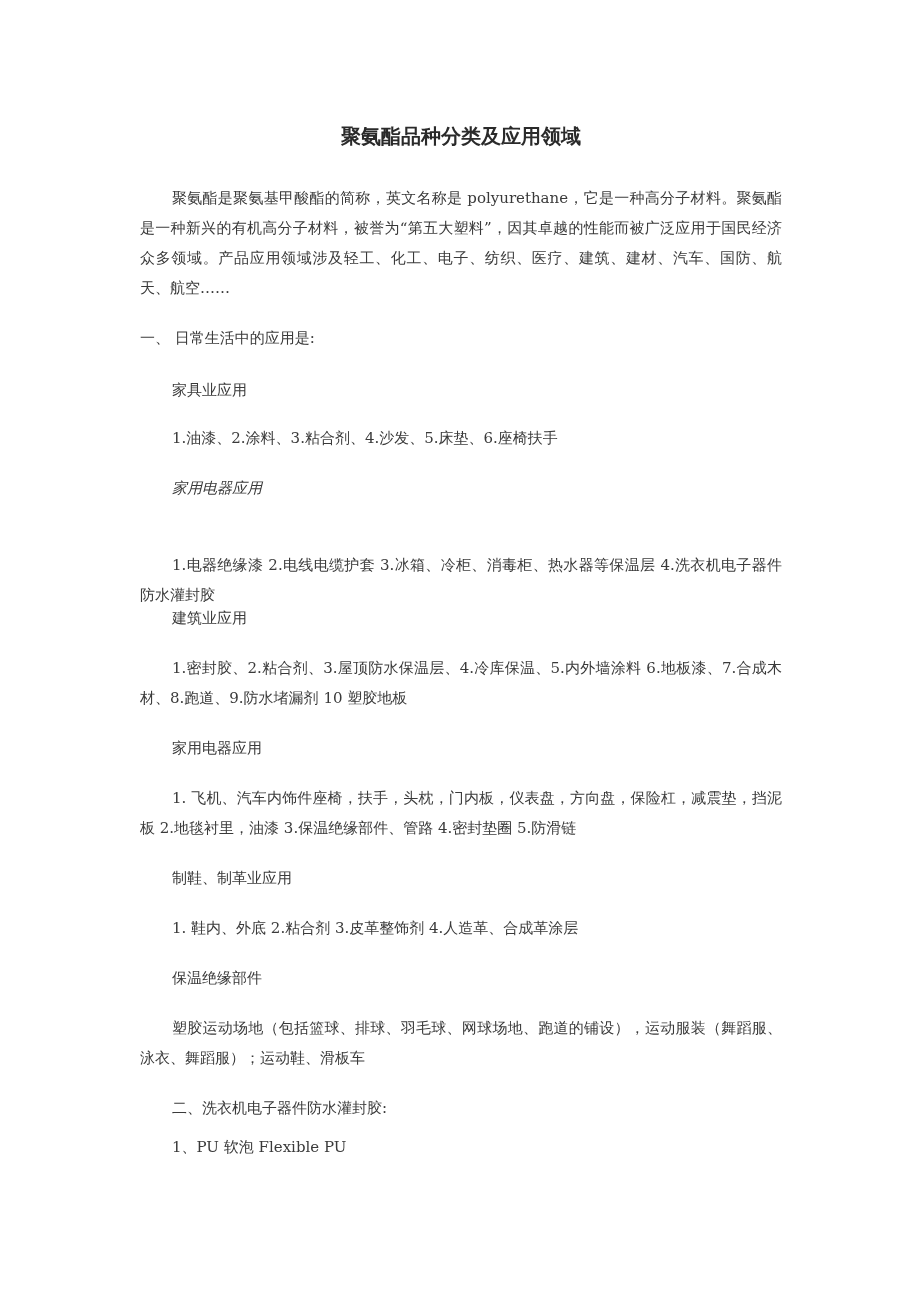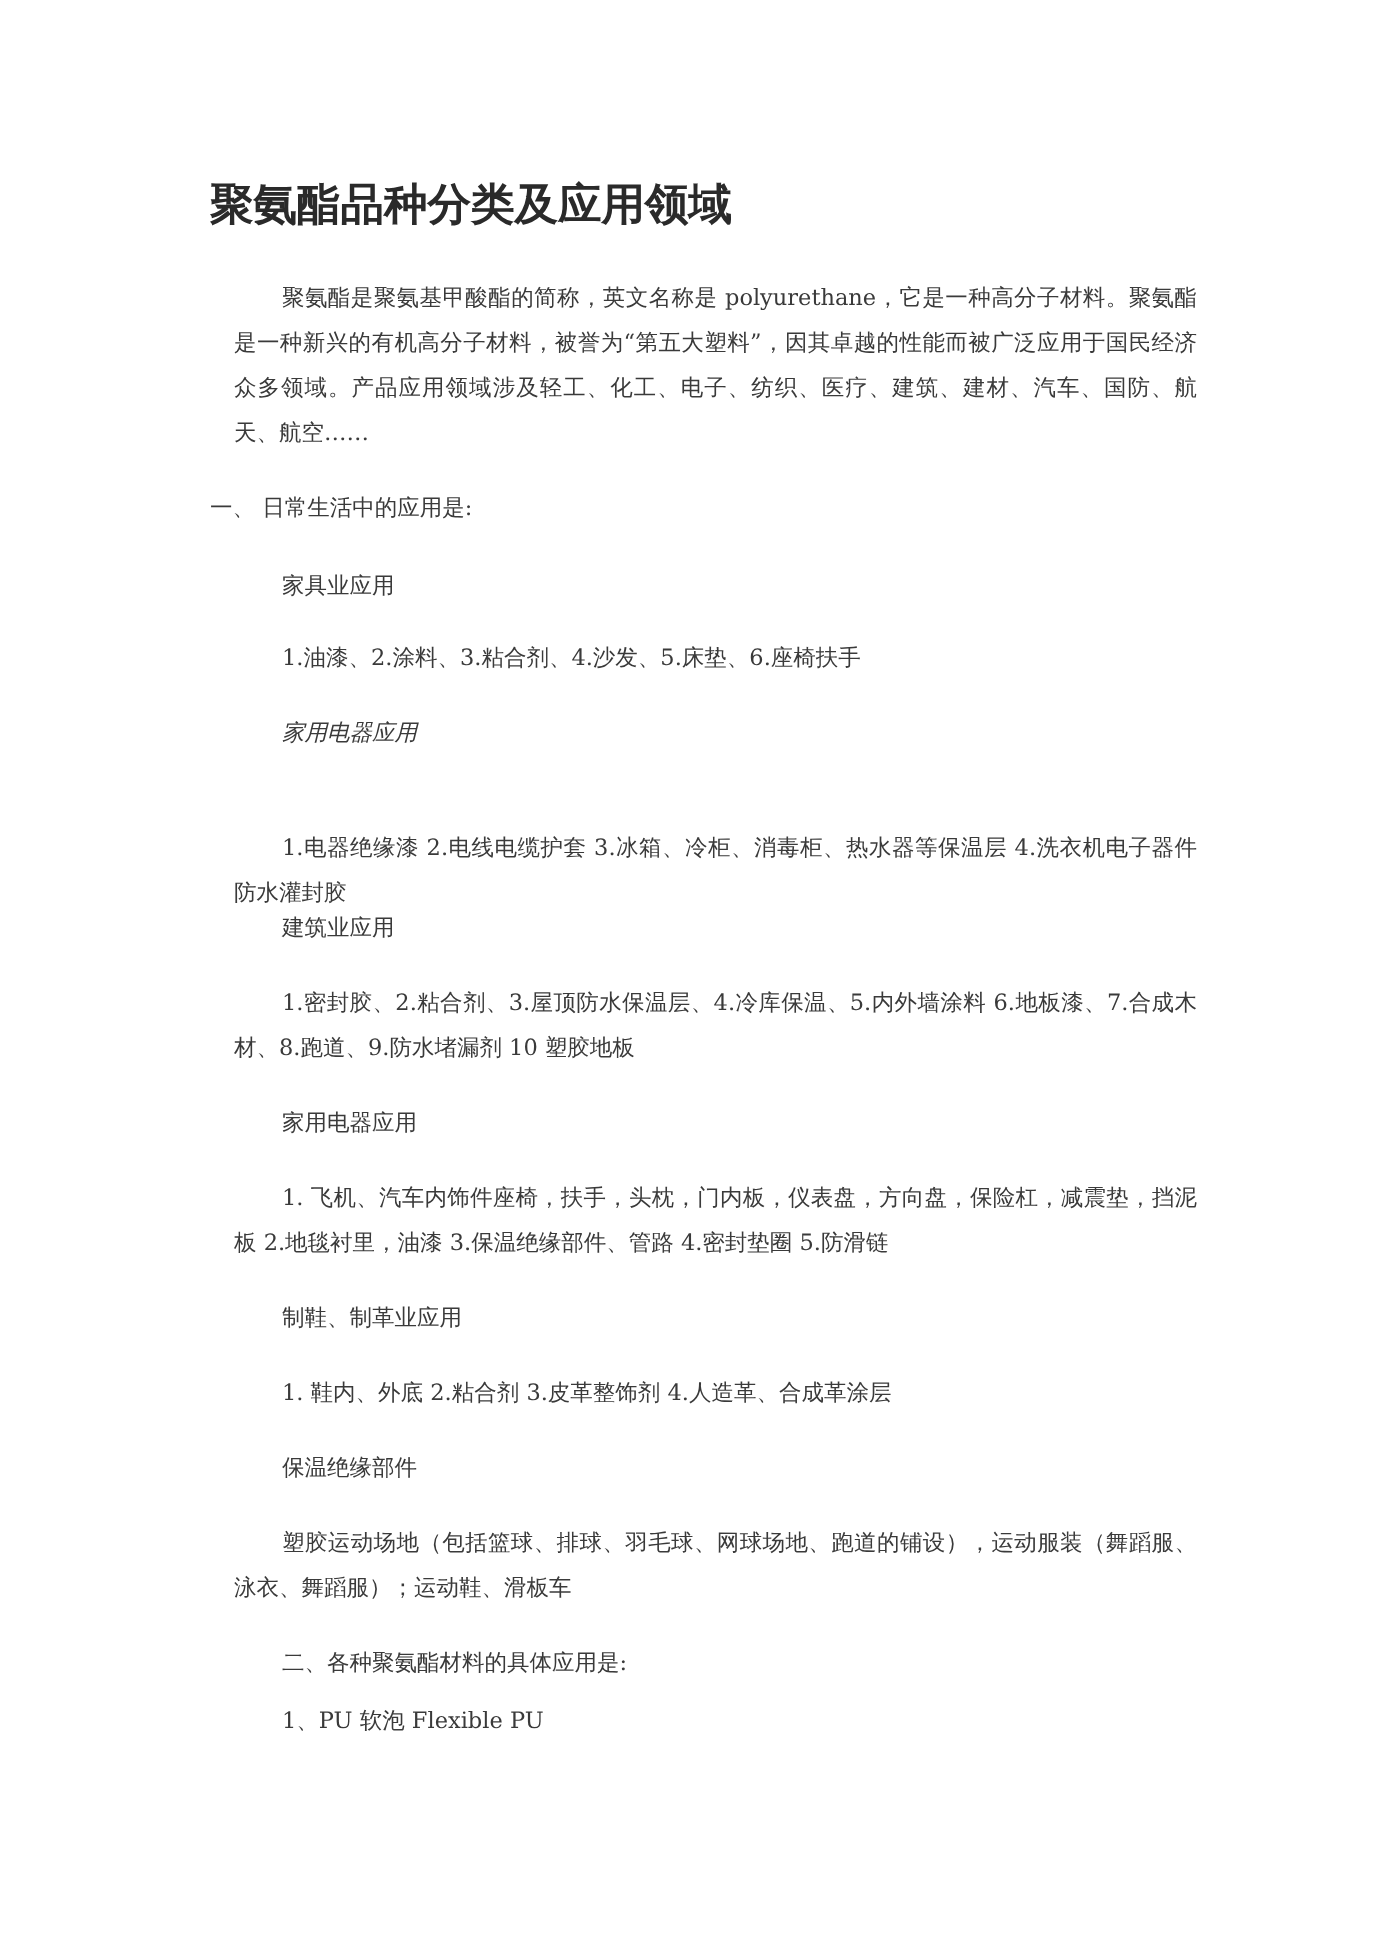--- a/index.html
+++ b/index.html
@@ -26,8 +26,9 @@
       left: 0;
       top: 118px;
       width: 642px;
+      text-align: center;
       font-family: "DejaVu Sans", "Liberation Sans", sans-serif;
-      font-size: 29px;
+      font-size: 20px;
       font-weight: bold;
       color: #2a2a2a;
       letter-spacing: 0px;

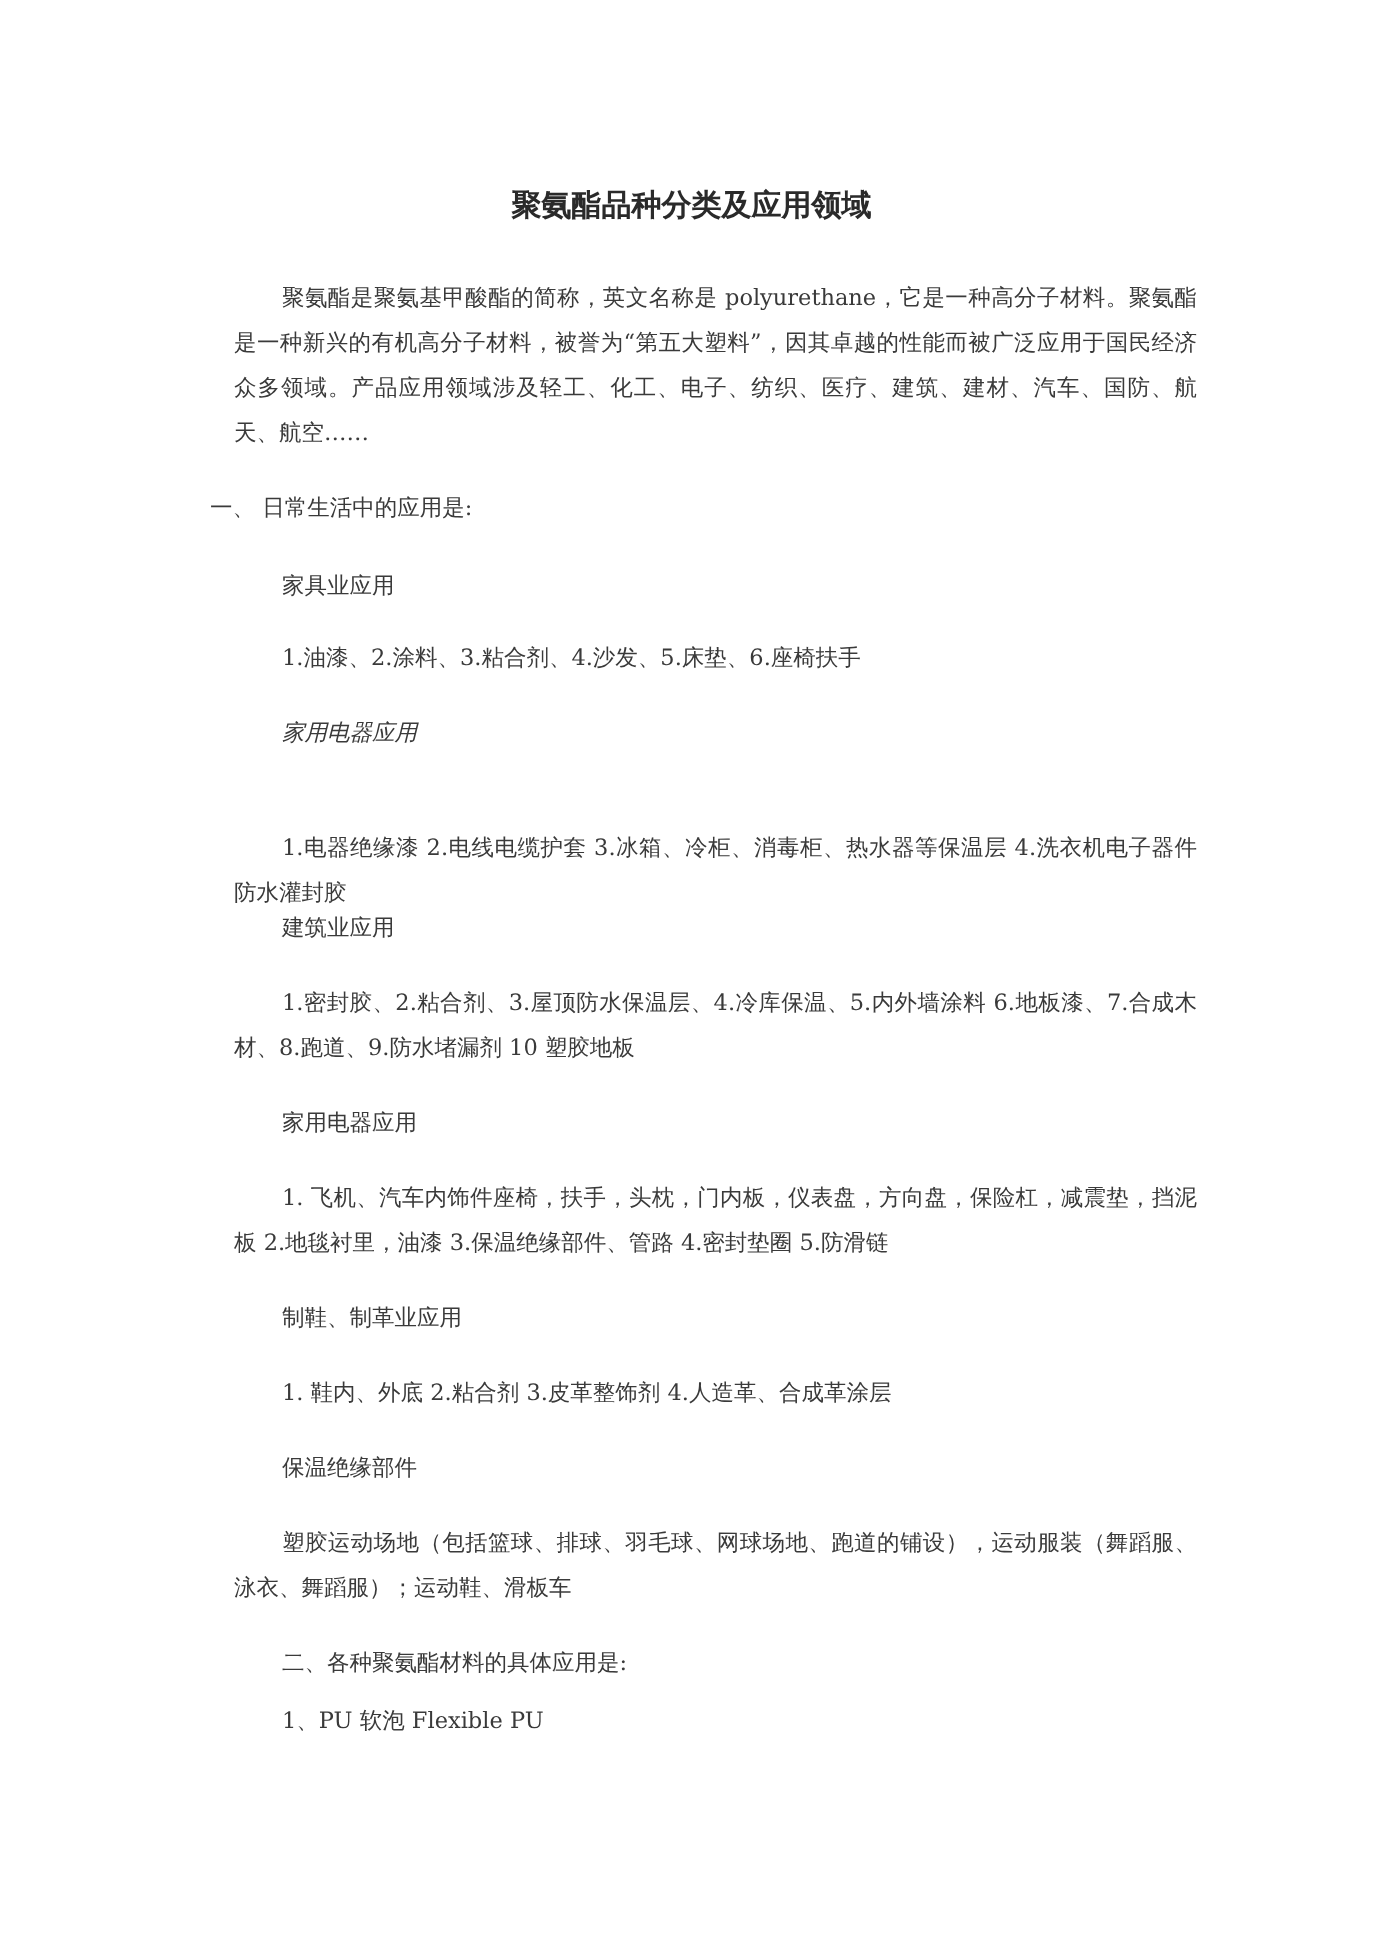--- a/index.html
+++ b/index.html
@@ -46,7 +46,6 @@
     }
     .indent {
       text-indent: 32px;
-      margin-left: 16px;
     }
   </style>
 </head>

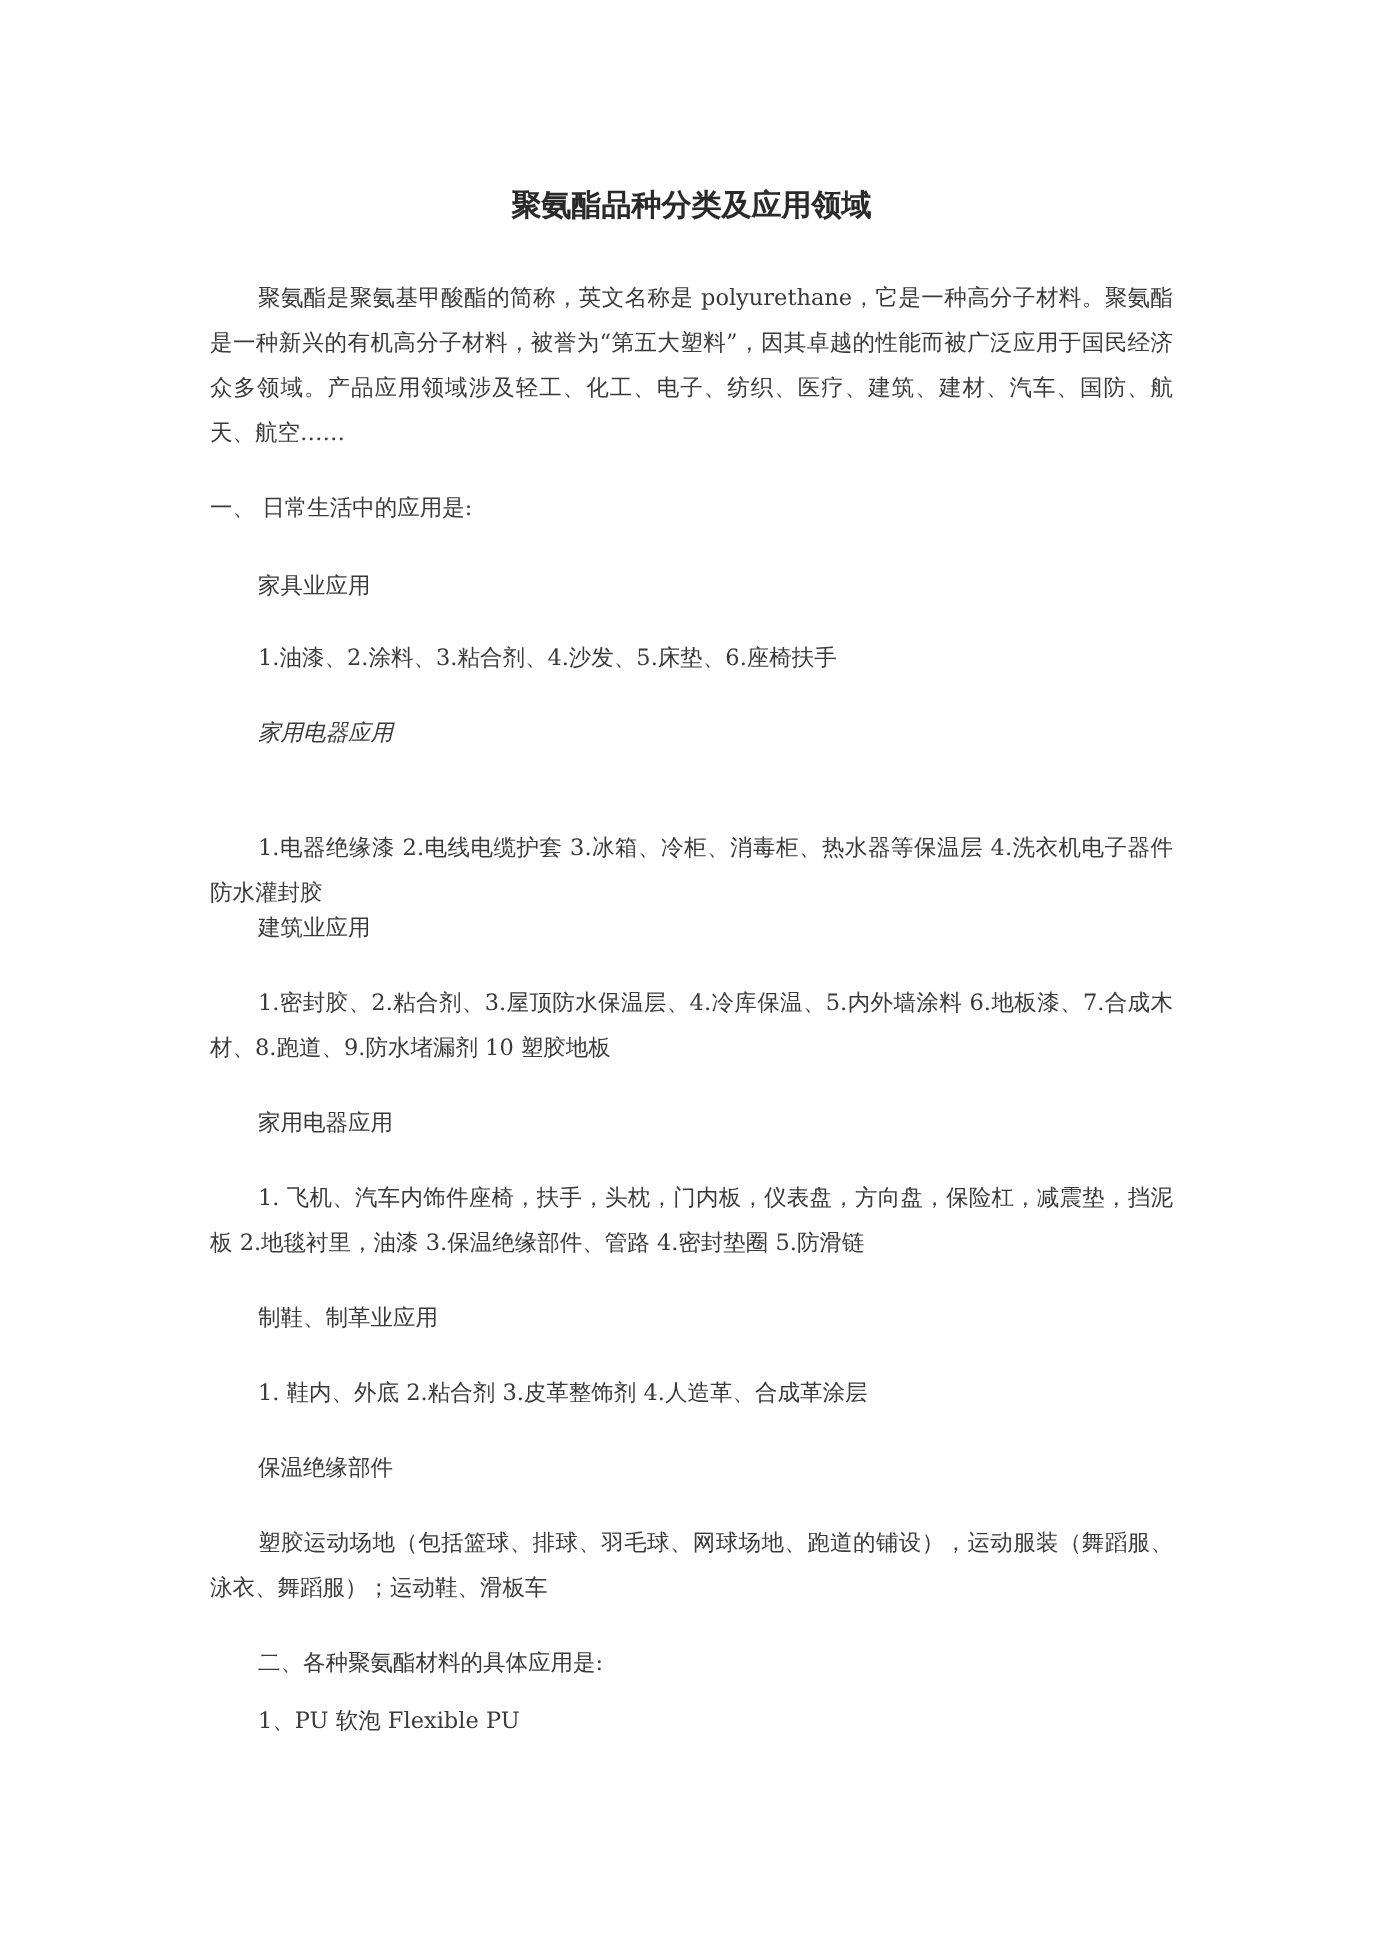--- a/index.html
+++ b/index.html
@@ -77,7 +77,7 @@
   <div class="p indent" style="top:963px;">保温绝缘部件</div>
   <div class="p indent" style="top:1013px;">塑胶运动场地（包括篮球、排球、羽毛球、网球场地、跑道的铺设），运动服装（舞蹈服、泳衣、舞蹈服）；运动鞋、滑板车</div>
 
-  <div class="p indent" style="top:1093px;">二、各种聚氨酯材料的具体应用是:</div>
+  <div class="p indent" style="top:1093px;">二、洗衣机电子器件防水灌封胶:</div>
 
   <div class="p indent" style="top:1132px;">1、PU 软泡 Flexible PU</div>
 

